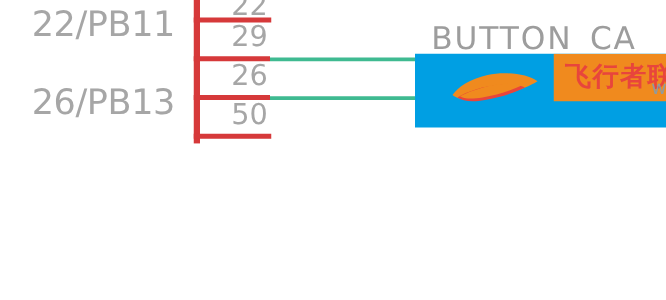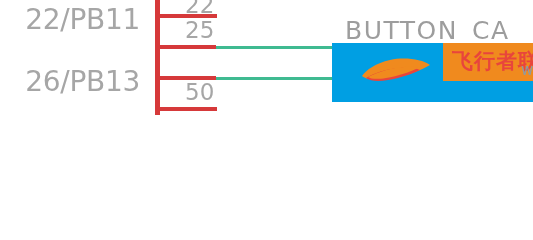--- a/index.html
+++ b/index.html
@@ -162,7 +162,7 @@
   </div>
 
   <div class="pin-number" style="left:185px; top:-6px;">22</div>
-  <div class="pin-number" style="left:185px; top:19px;">25</div>
+  <div class="pin-number" style="left:185px; top:19px;">29</div>
   <div class="pin-number" style="left:185px; top:81px;">50</div>
 
   <div class="net-name">BUTTON_CA</div>

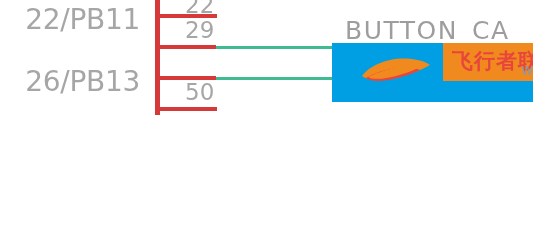--- a/index.html
+++ b/index.html
@@ -163,6 +163,7 @@
 
   <div class="pin-number" style="left:185px; top:-6px;">22</div>
   <div class="pin-number" style="left:185px; top:19px;">29</div>
+  <div class="pin-number" style="left:185px; top:50px;">26</div>
   <div class="pin-number" style="left:185px; top:81px;">50</div>
 
   <div class="net-name">BUTTON_CA</div>

